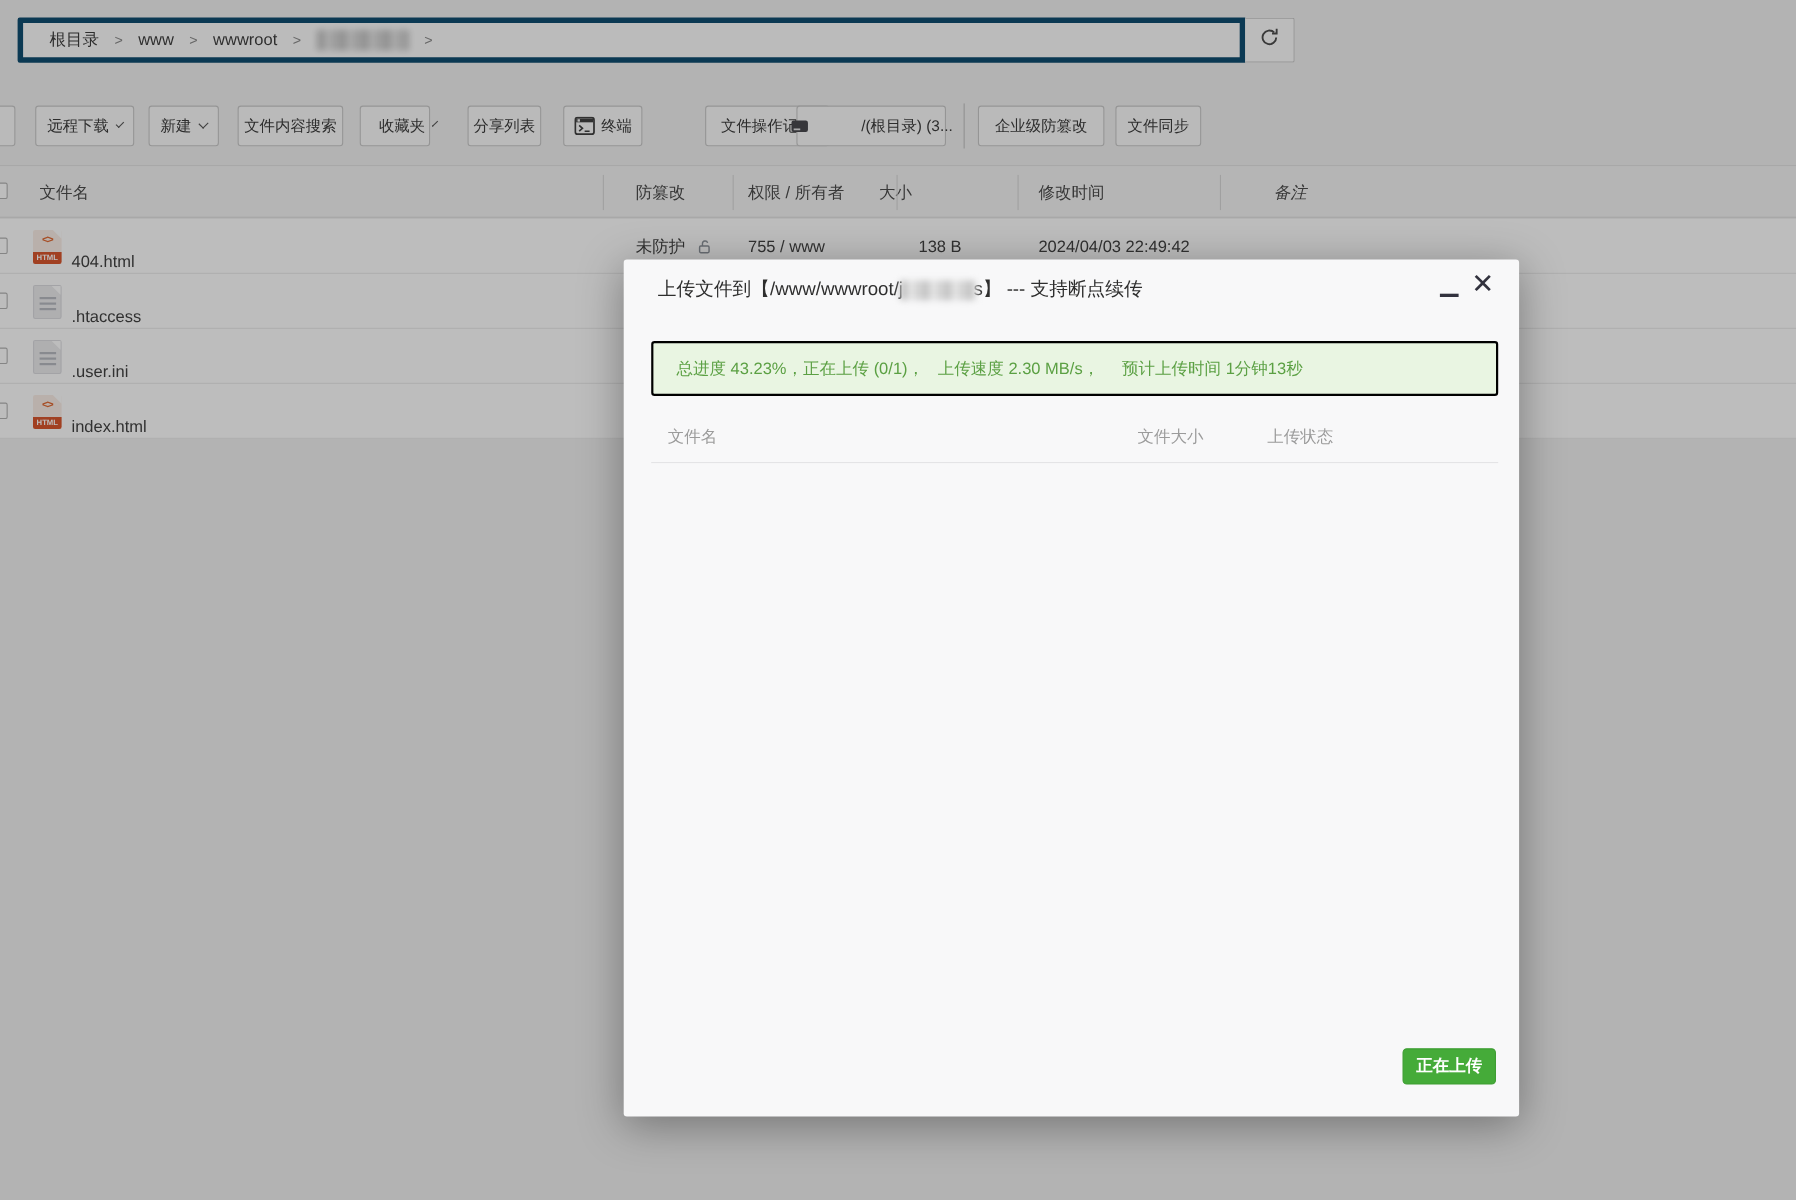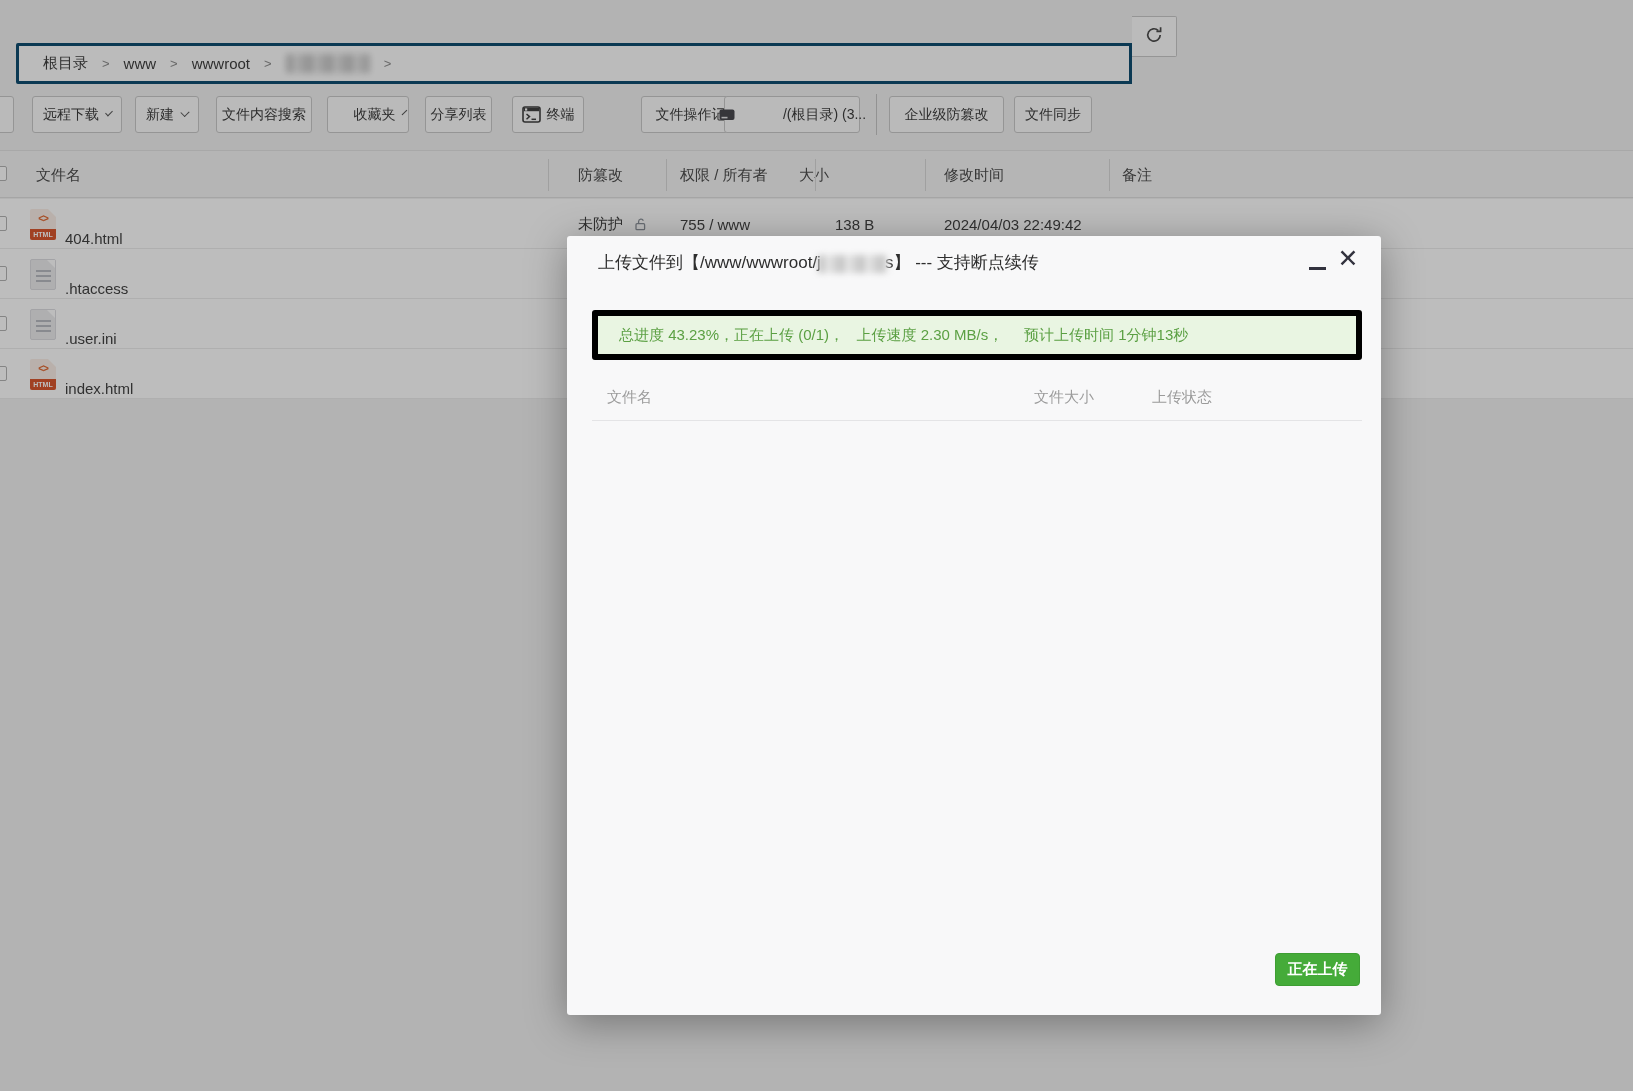--- a/index.html
+++ b/index.html
@@ -11,8 +11,8 @@
   .page { position:absolute; inset:0; }
 
   .crumb-wrap { position:absolute; left:16px; top:16px; height:41px; display:flex; }
-  .crumb-box { width:1116px; height:41px; background:#fdfdfd; border:3px solid #0c4a6e; border-radius:2px 0 0 2px;
-               display:flex; align-items:center; padding-left:24px; font-size:15px; color:#3c3c3c;margin-top:27px; }
+  .crumb-box { width:1116px; height:41px; background:#fdfdfd; border:5px solid #0c4a6e; border-radius:2px 0 0 2px;
+               display:flex; align-items:center; padding-left:24px; font-size:15px; color:#3c3c3c; }
   .crumb-box .sep { color:#8a8a8a; margin:0 14px; font-size:13px; }
   .refresh-box { width:45px; height:41px; background:#fdfdfd; border:1px solid #c9c9c9; border-left:none;
                  border-radius:0 2px 2px 0; display:flex; align-items:center; justify-content:center; cursor:pointer; }

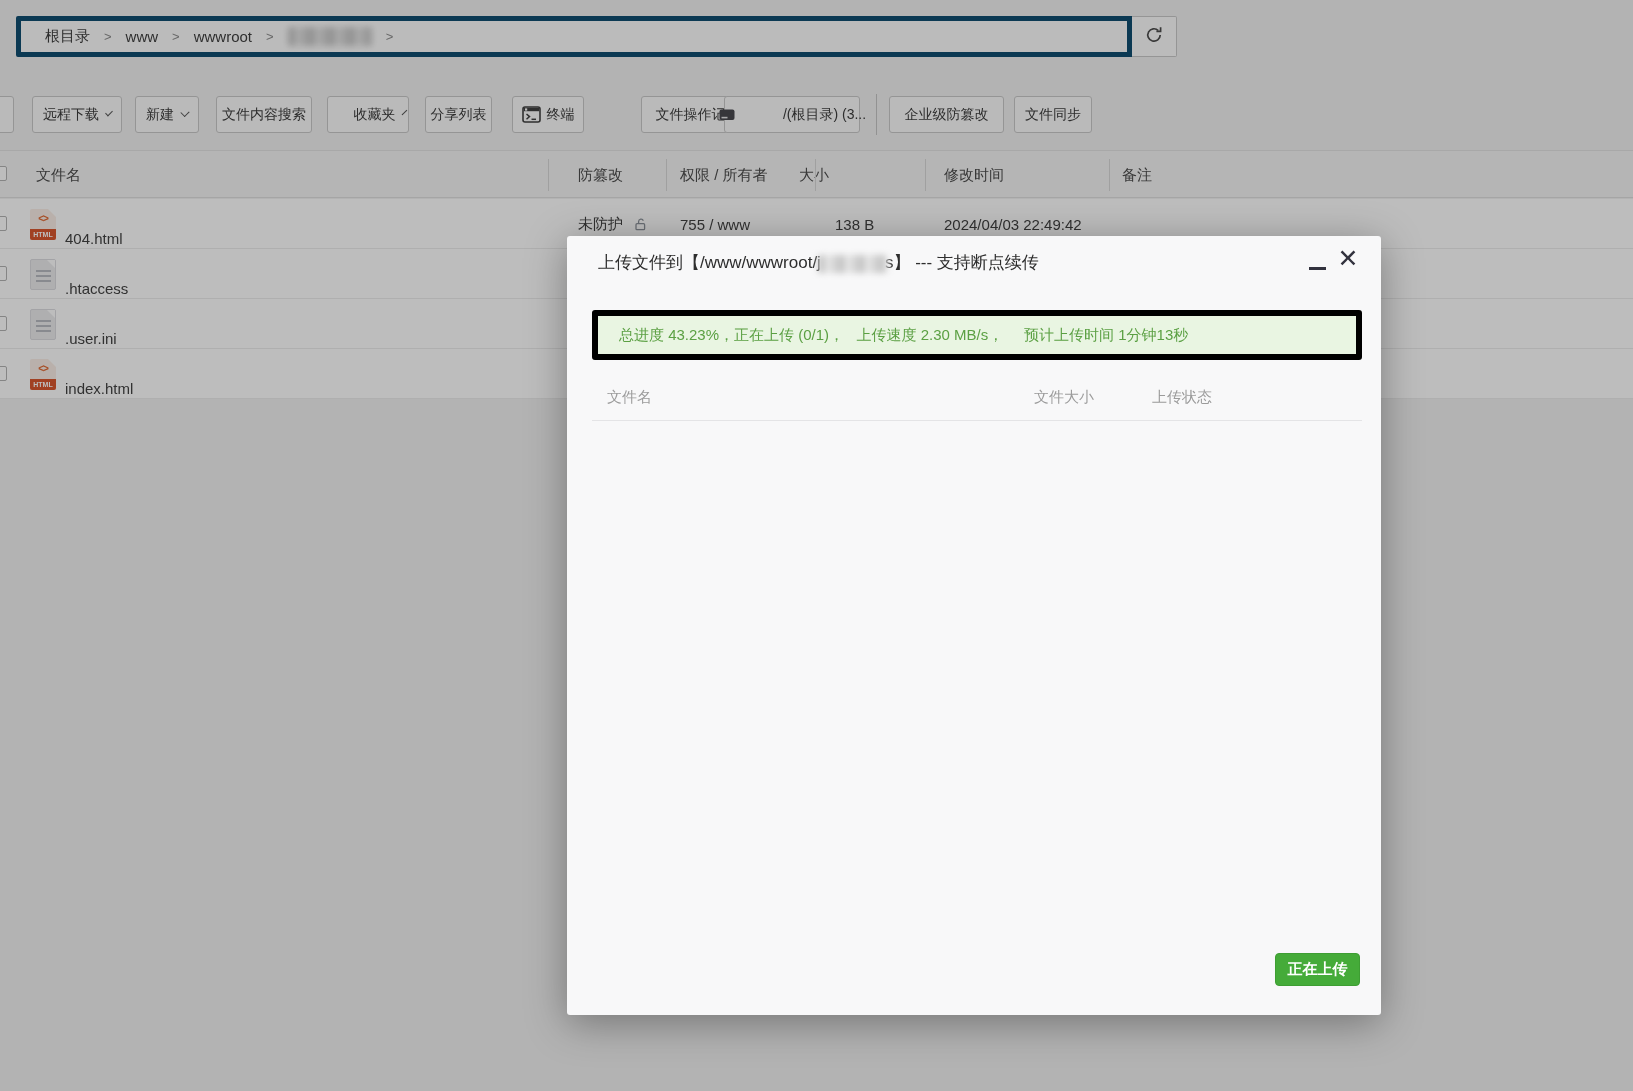--- a/index.html
+++ b/index.html
@@ -128,7 +128,7 @@
       <div class="tbtn" style="left:216px; width:96px;">
         <span>文件内容搜索</span>
       </div>
-      <div class="tbtn" style="left:327px; width:82px;padding-left:32px;">
+      <div class="tbtn" style="left:327px; width:64px;padding-left:32px;">
         <span>收藏夹</span>
           <i class="caret"></i>
       </div>

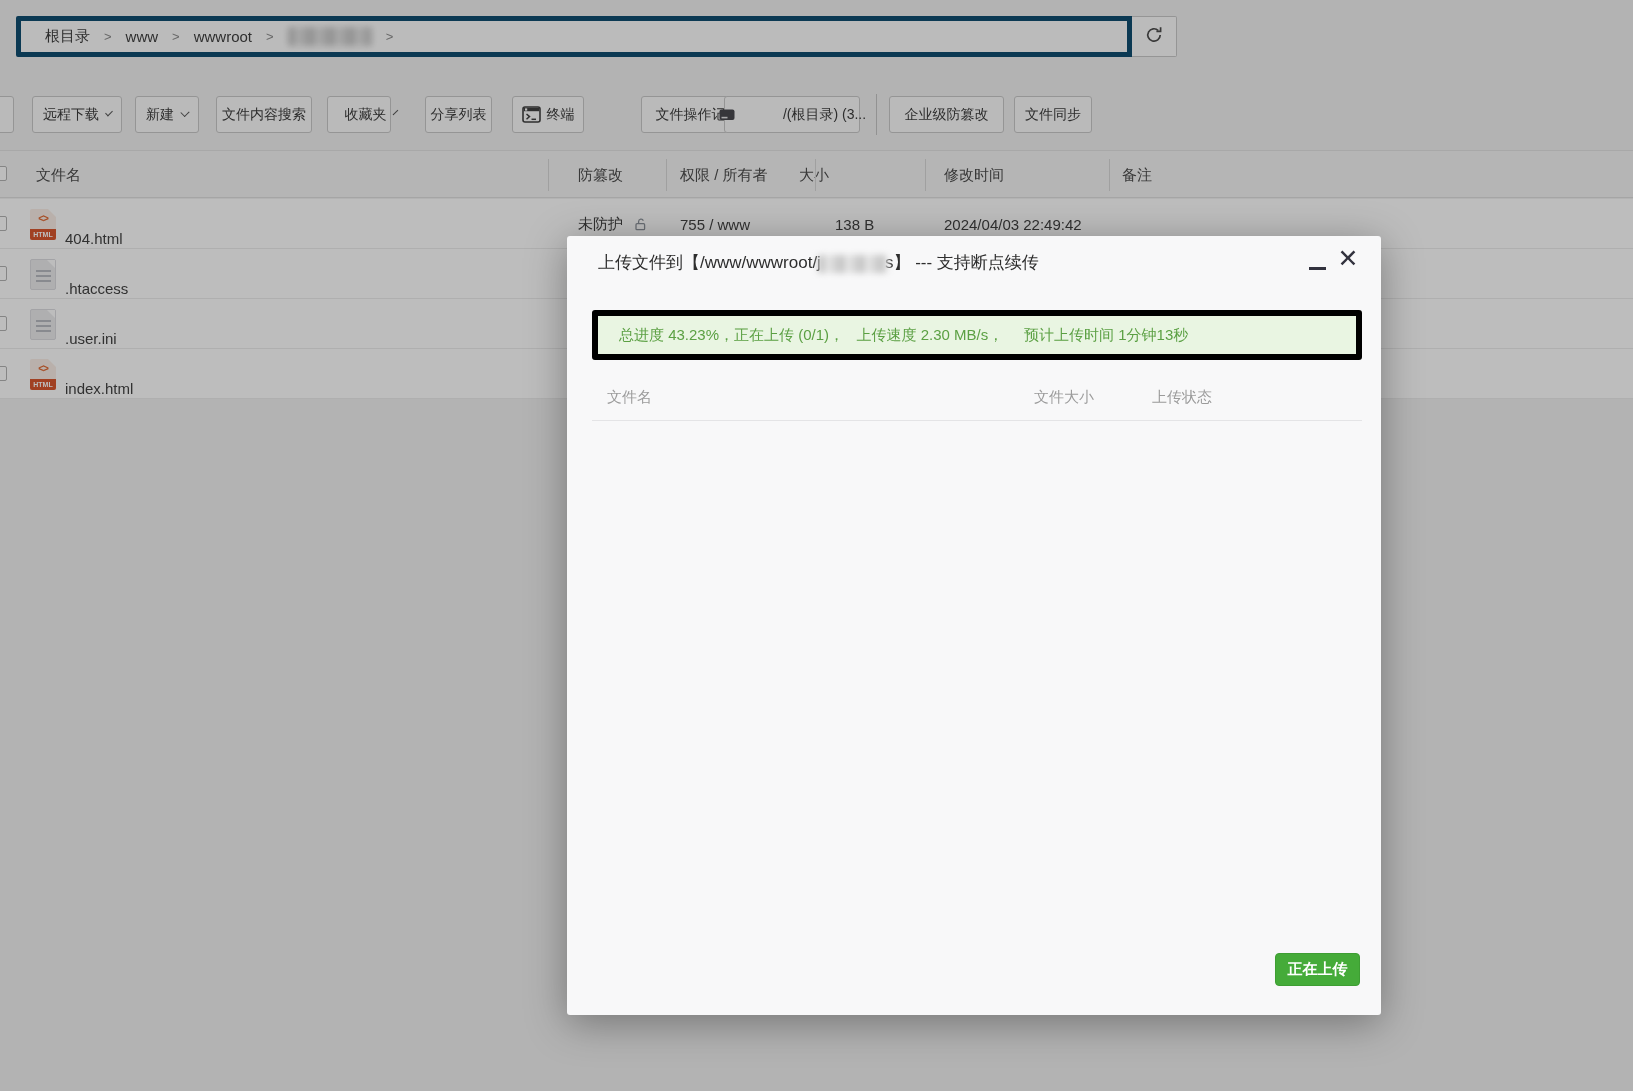--- a/index.html
+++ b/index.html
@@ -175,7 +175,7 @@
       <div class="col" style="left:680px;">权限 / 所有者</div>
       <div class="col" style="left:799px;">大小</div>
       <div class="col" style="left:944px;">修改时间</div>
-      <div class="col" style="left:1122px;">备注</div>
+      <div class="col" style="left:1158px;font-style:italic;">备注</div>
       <i class="col-div" style="left:548px;"></i>
       <i class="col-div" style="left:666px;"></i>
       <i class="col-div" style="left:815px;"></i>

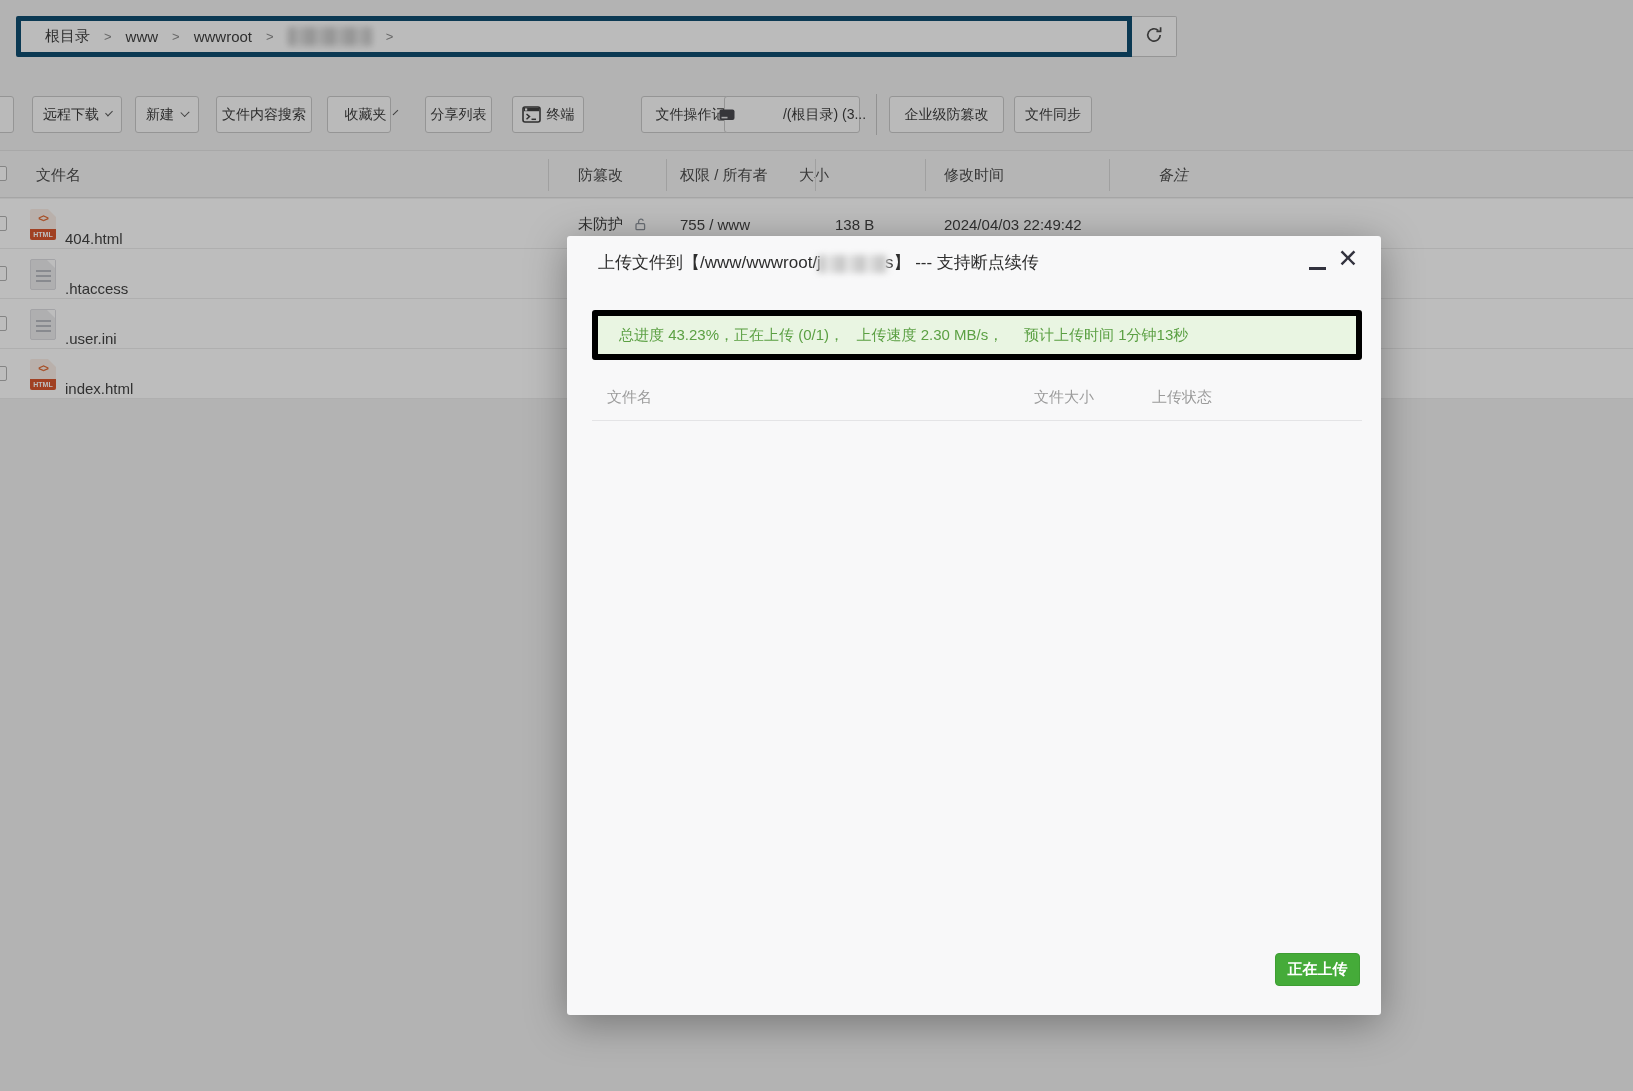--- a/index.html
+++ b/index.html
@@ -64,7 +64,7 @@
   .dlg-close { position:absolute; left:765px; top:4px; width:32px; height:36px; cursor:pointer; color:#32323e;
                font-size:25px; display:flex; align-items:center; justify-content:center; font-weight:400; }
   .banner { position:absolute; left:25px; top:74px; width:770px; height:50px; background:#e9f5e2;
-            border:6px solid #000000; border-radius:3px; color:#5ba043; font-size:15px;
+            border:2px solid #000000; border-radius:3px; color:#5ba043; font-size:15px;
             display:flex; align-items:center; padding-left:21px; white-space:pre; }
   .utable-head { position:absolute; left:25px; top:140px; width:770px; height:45px;
                  border-bottom:1px solid #e4e4e6; font-size:15px; color:#9b9b9b; }

